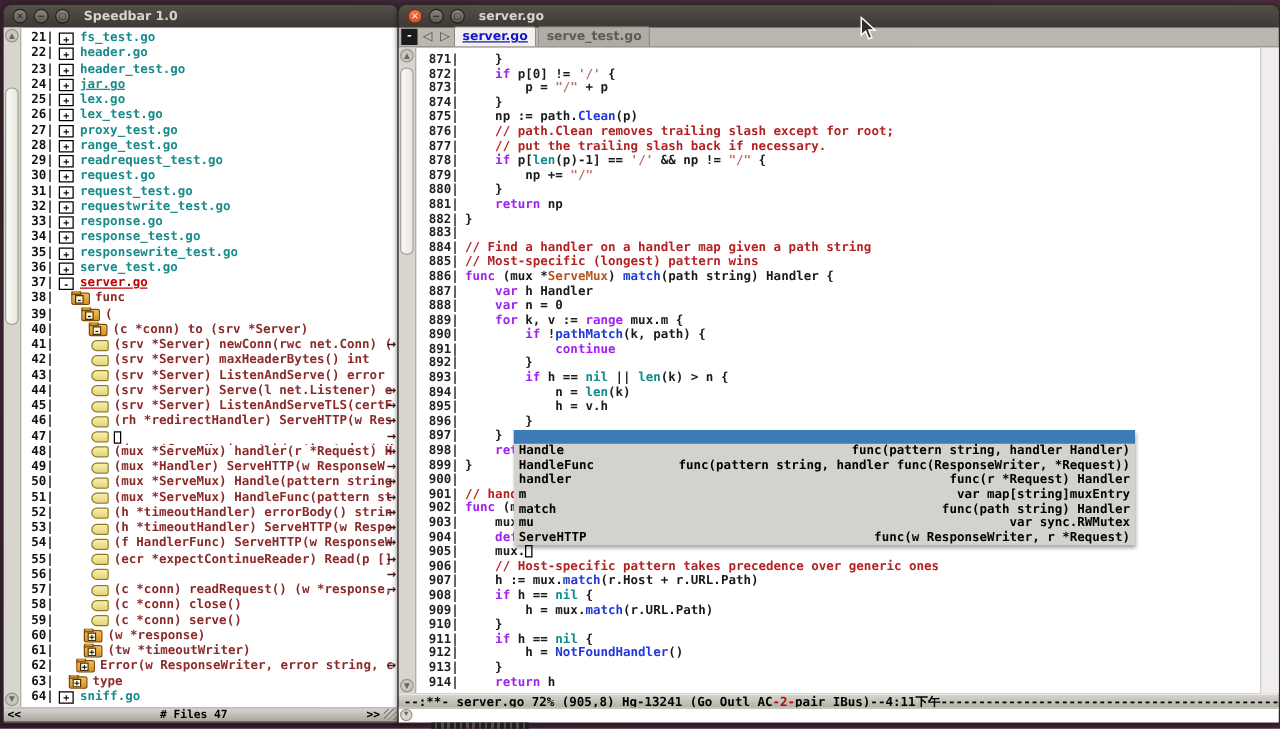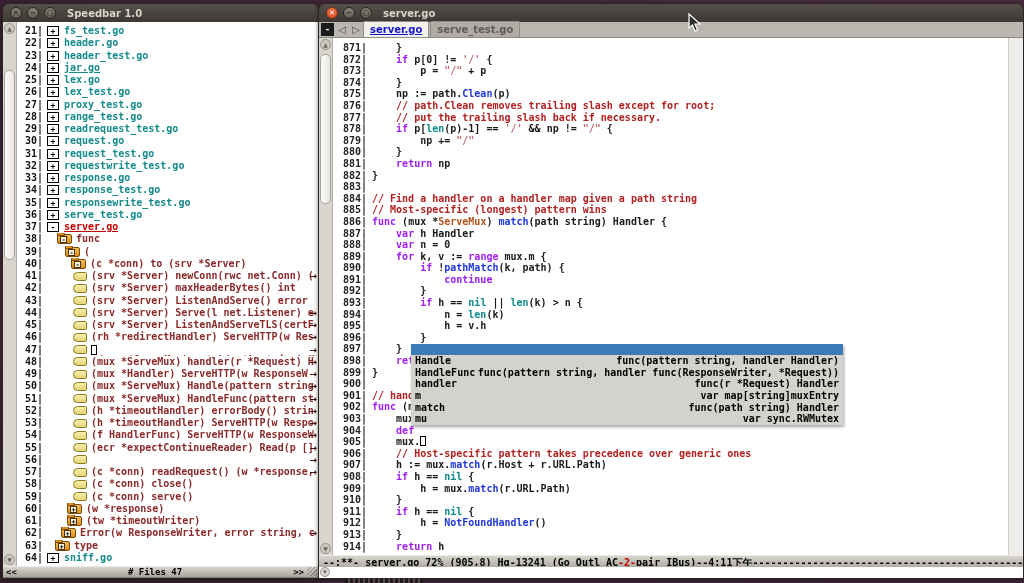--- a/index.html
+++ b/index.html
@@ -74,7 +74,7 @@
   .tk-cur{display:inline-block;width:6px;height:10px;border:1px solid #000;box-sizing:border-box;margin-top:0px}
 
   
-  .ac-popup{position:absolute;left:92px;top:305.6px;width:432px;background:#d4d2cc;box-shadow:1px 2px 3px rgba(0,0,0,.35)}
+  .ac-popup{position:absolute;left:92px;top:305.6px;width:497px;background:#d4d2cc;box-shadow:1px 2px 3px rgba(0,0,0,.35)}
   .ac-row{height:11.6px;display:flex;justify-content:space-between;padding:0 4px;
           font:bold 10px/11.6px "DejaVu Sans Mono",monospace;color:#000;white-space:pre}
   .ac-row.sel{background:#3d7ab8}

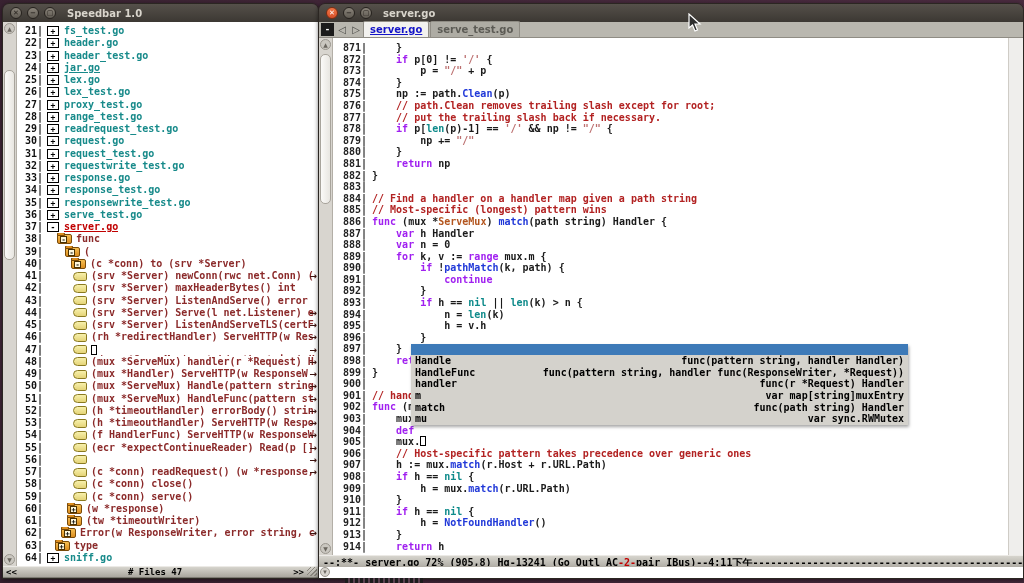--- a/index.html
+++ b/index.html
@@ -483,6 +483,7 @@
         <div class="ac-row"><span>m</span><span>var map[string]muxEntry</span></div>
         <div class="ac-row"><span>match</span><span>func(path string) Handler</span></div>
         <div class="ac-row"><span>mu</span><span>var sync.RWMutex</span></div>
+        <div class="ac-row"><span>ServeHTTP</span><span>func(w ResponseWriter, r *Request)</span></div>
       </div>
   </div>
   <div class="modeline" id="ed-modeline" style="top:551px;height:15px;padding-left:4px">

